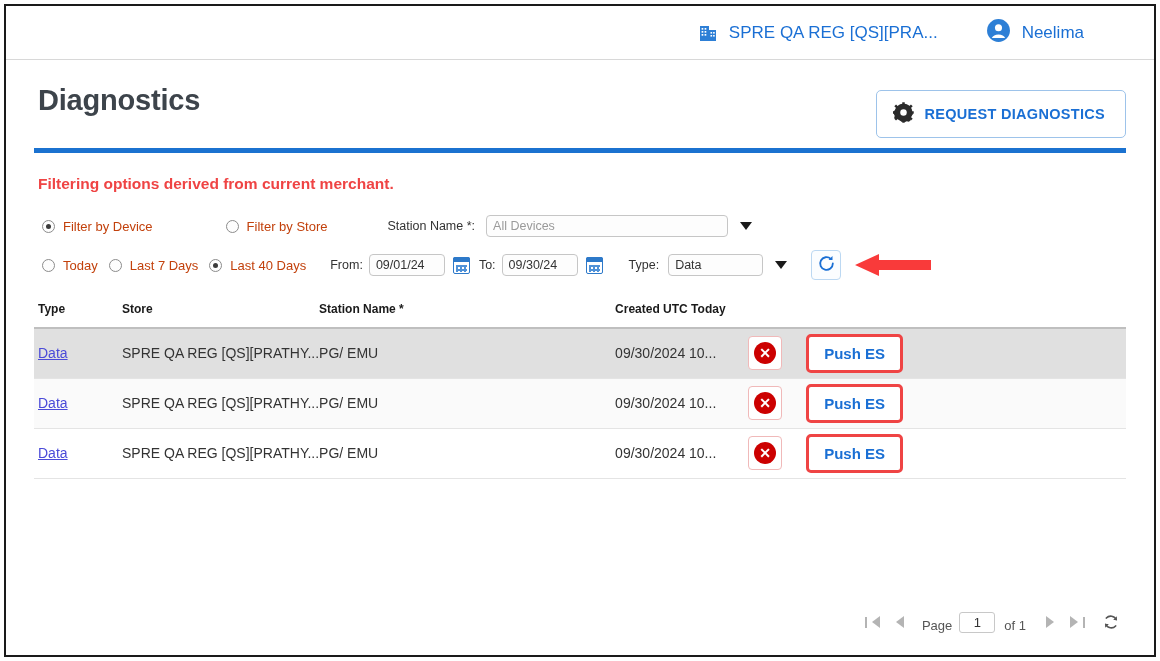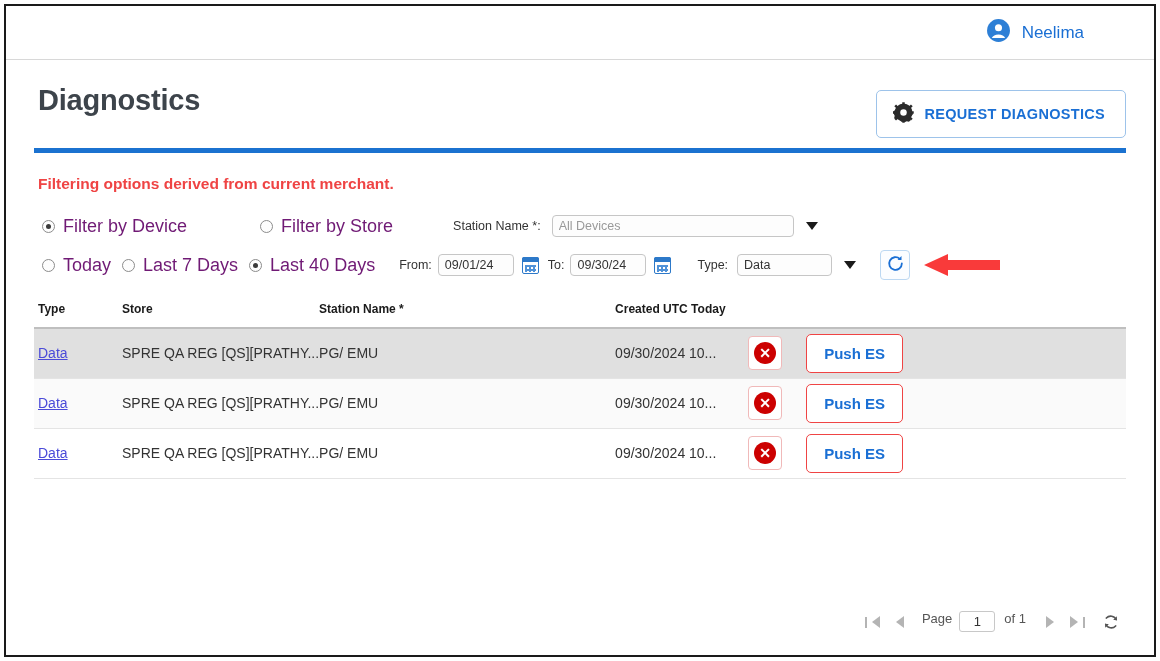--- a/index.html
+++ b/index.html
@@ -288,6 +288,25 @@
 <div class="frame">
 
   <div class="topbar">
+    <div class="merchant">
+      <span>
+        <svg class="bldg" width="20" height="20" viewBox="0 0 20 20">
+          <rect x="2" y="3" width="9" height="15" fill="#2d7fd6"></rect>
+          <rect x="11" y="7" width="7" height="11" fill="#2d7fd6"></rect>
+          <rect x="3.6" y="5" width="1.7" height="1.7" fill="#ffffff"></rect>
+          <rect x="6.6" y="5" width="1.7" height="1.7" fill="#ffffff"></rect>
+          <rect x="3.6" y="8" width="1.7" height="1.7" fill="#ffffff"></rect>
+          <rect x="6.6" y="8" width="1.7" height="1.7" fill="#ffffff"></rect>
+          <rect x="3.6" y="11" width="1.7" height="1.7" fill="#ffffff"></rect>
+          <rect x="6.6" y="11" width="1.7" height="1.7" fill="#ffffff"></rect>
+          <rect x="12.5" y="9" width="1.6" height="1.6" fill="#ffffff"></rect>
+          <rect x="15.1" y="9" width="1.6" height="1.6" fill="#ffffff"></rect>
+          <rect x="12.5" y="12" width="1.6" height="1.6" fill="#ffffff"></rect>
+          <rect x="15.1" y="12" width="1.6" height="1.6" fill="#ffffff"></rect>
+        </svg>
+      </span>
+      <span>SPRE QA REG [QS][PRA...</span>
+    </div>
     <div class="user">
       <span>
         <svg width="25" height="25" viewBox="0 0 24 24">

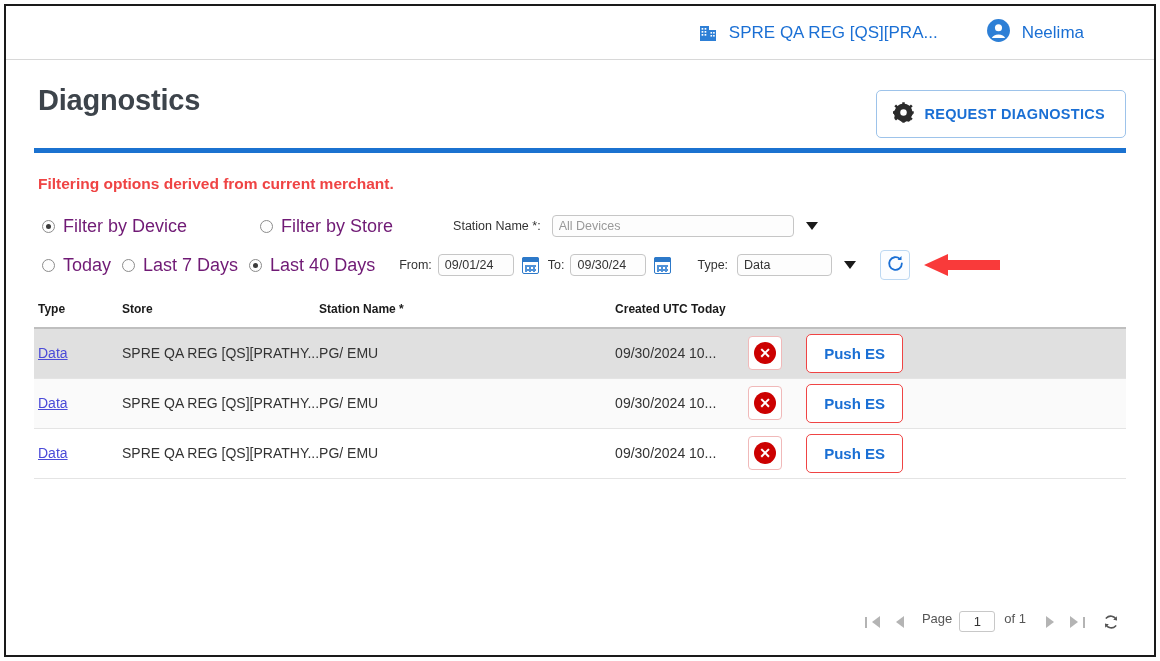--- a/index.html
+++ b/index.html
@@ -114,7 +114,7 @@
     border-radius: 50%;
     background: #3a3a3a;
   }
-  .lbl { font-size: 18px; color: #701a75; text-align: right; }
+  .lbl { font-size: 13px; color: #c2410c; text-align: right; }
 
   .fld-label { font-size: 12.5px; color: #333; white-space: nowrap; }
 

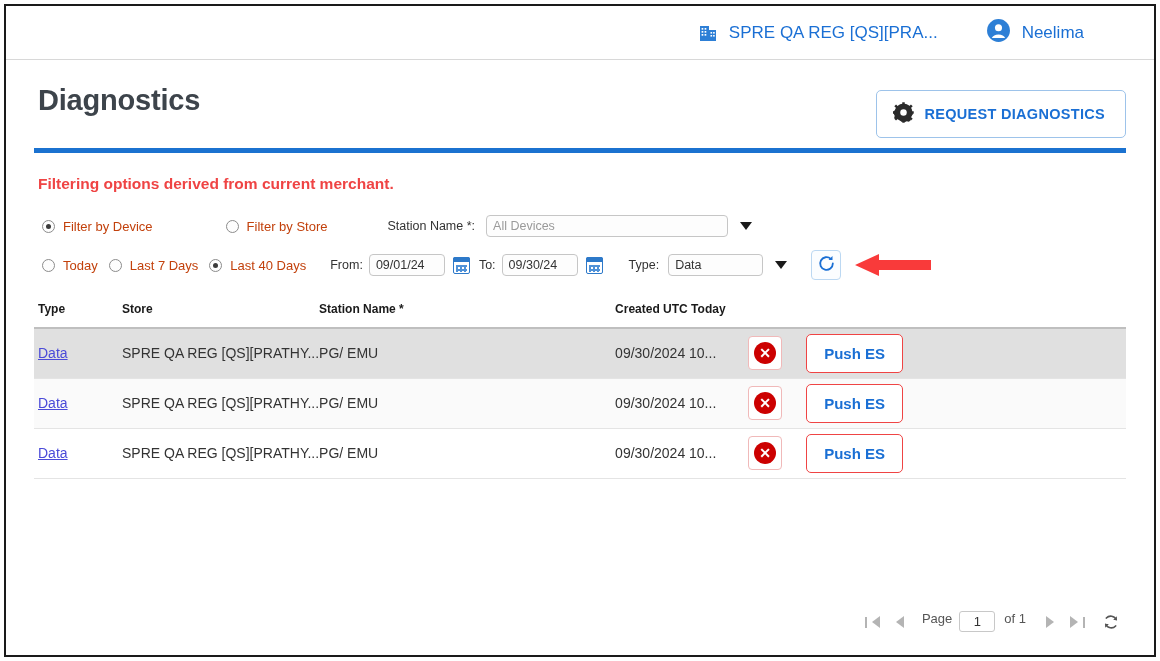--- a/index.html
+++ b/index.html
@@ -235,7 +235,7 @@
   }
   .push-btn {
     width: 97px; height: 39px;
-    border: 1px solid #ef4444;
+    border: 3px solid #ef4444;
     border-radius: 5px;
     background: #ffffff;
     color: #1a6fd4;

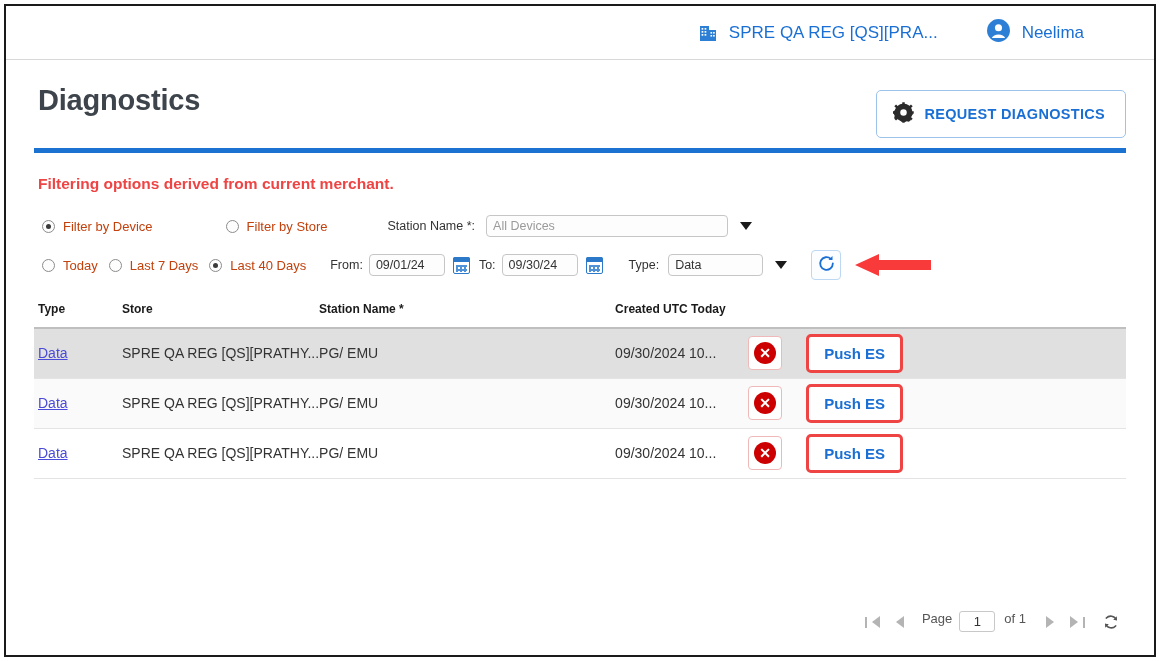--- a/index.html
+++ b/index.html
@@ -251,7 +251,7 @@
     right: 30px;
     bottom: 22px;
     display: flex;
-    align-items: flex-start;
+    align-items: flex-end;
     gap: 0;
     font-size: 13px;
     color: #555;

